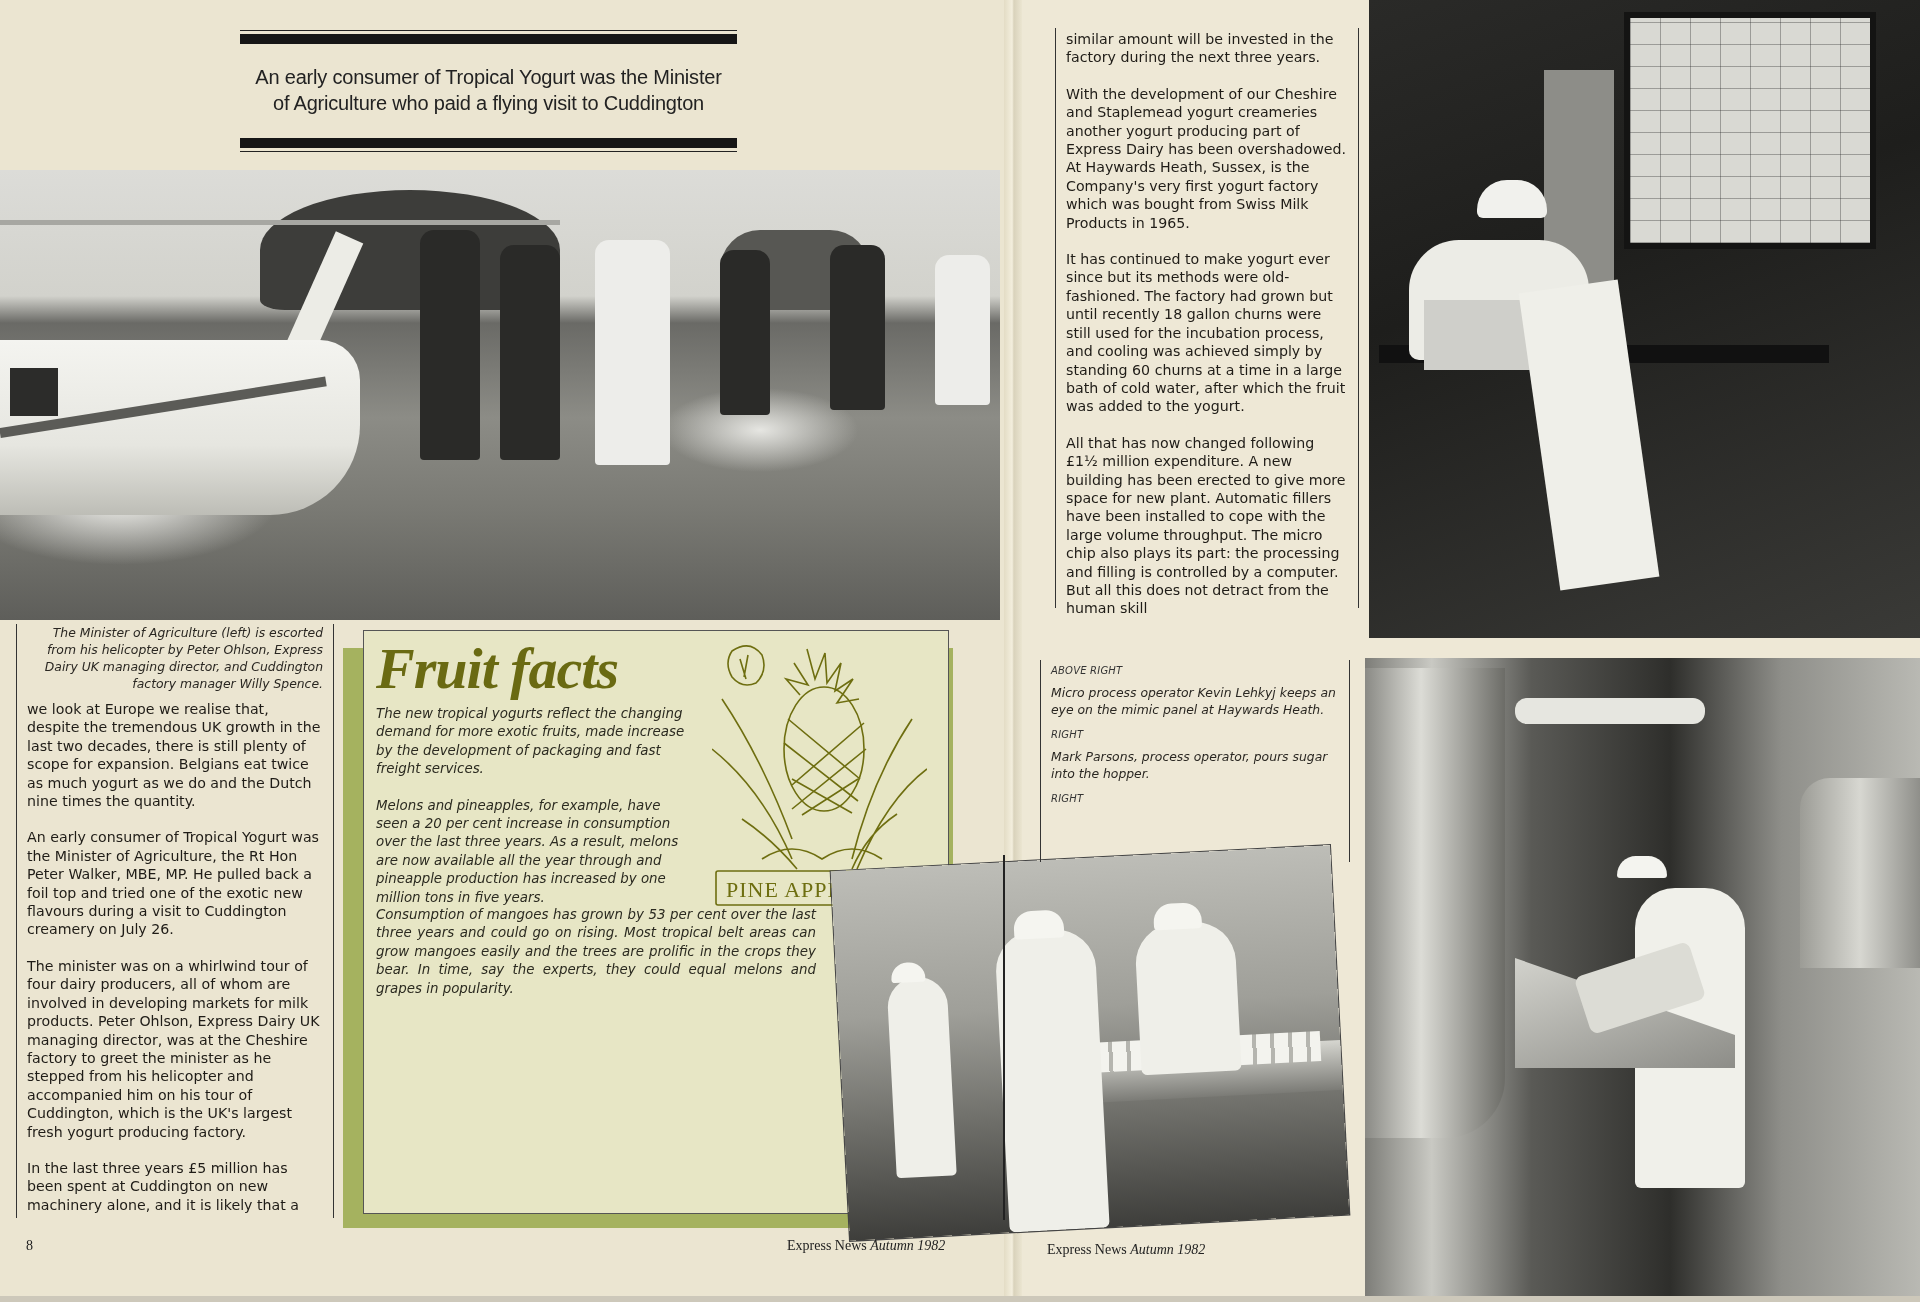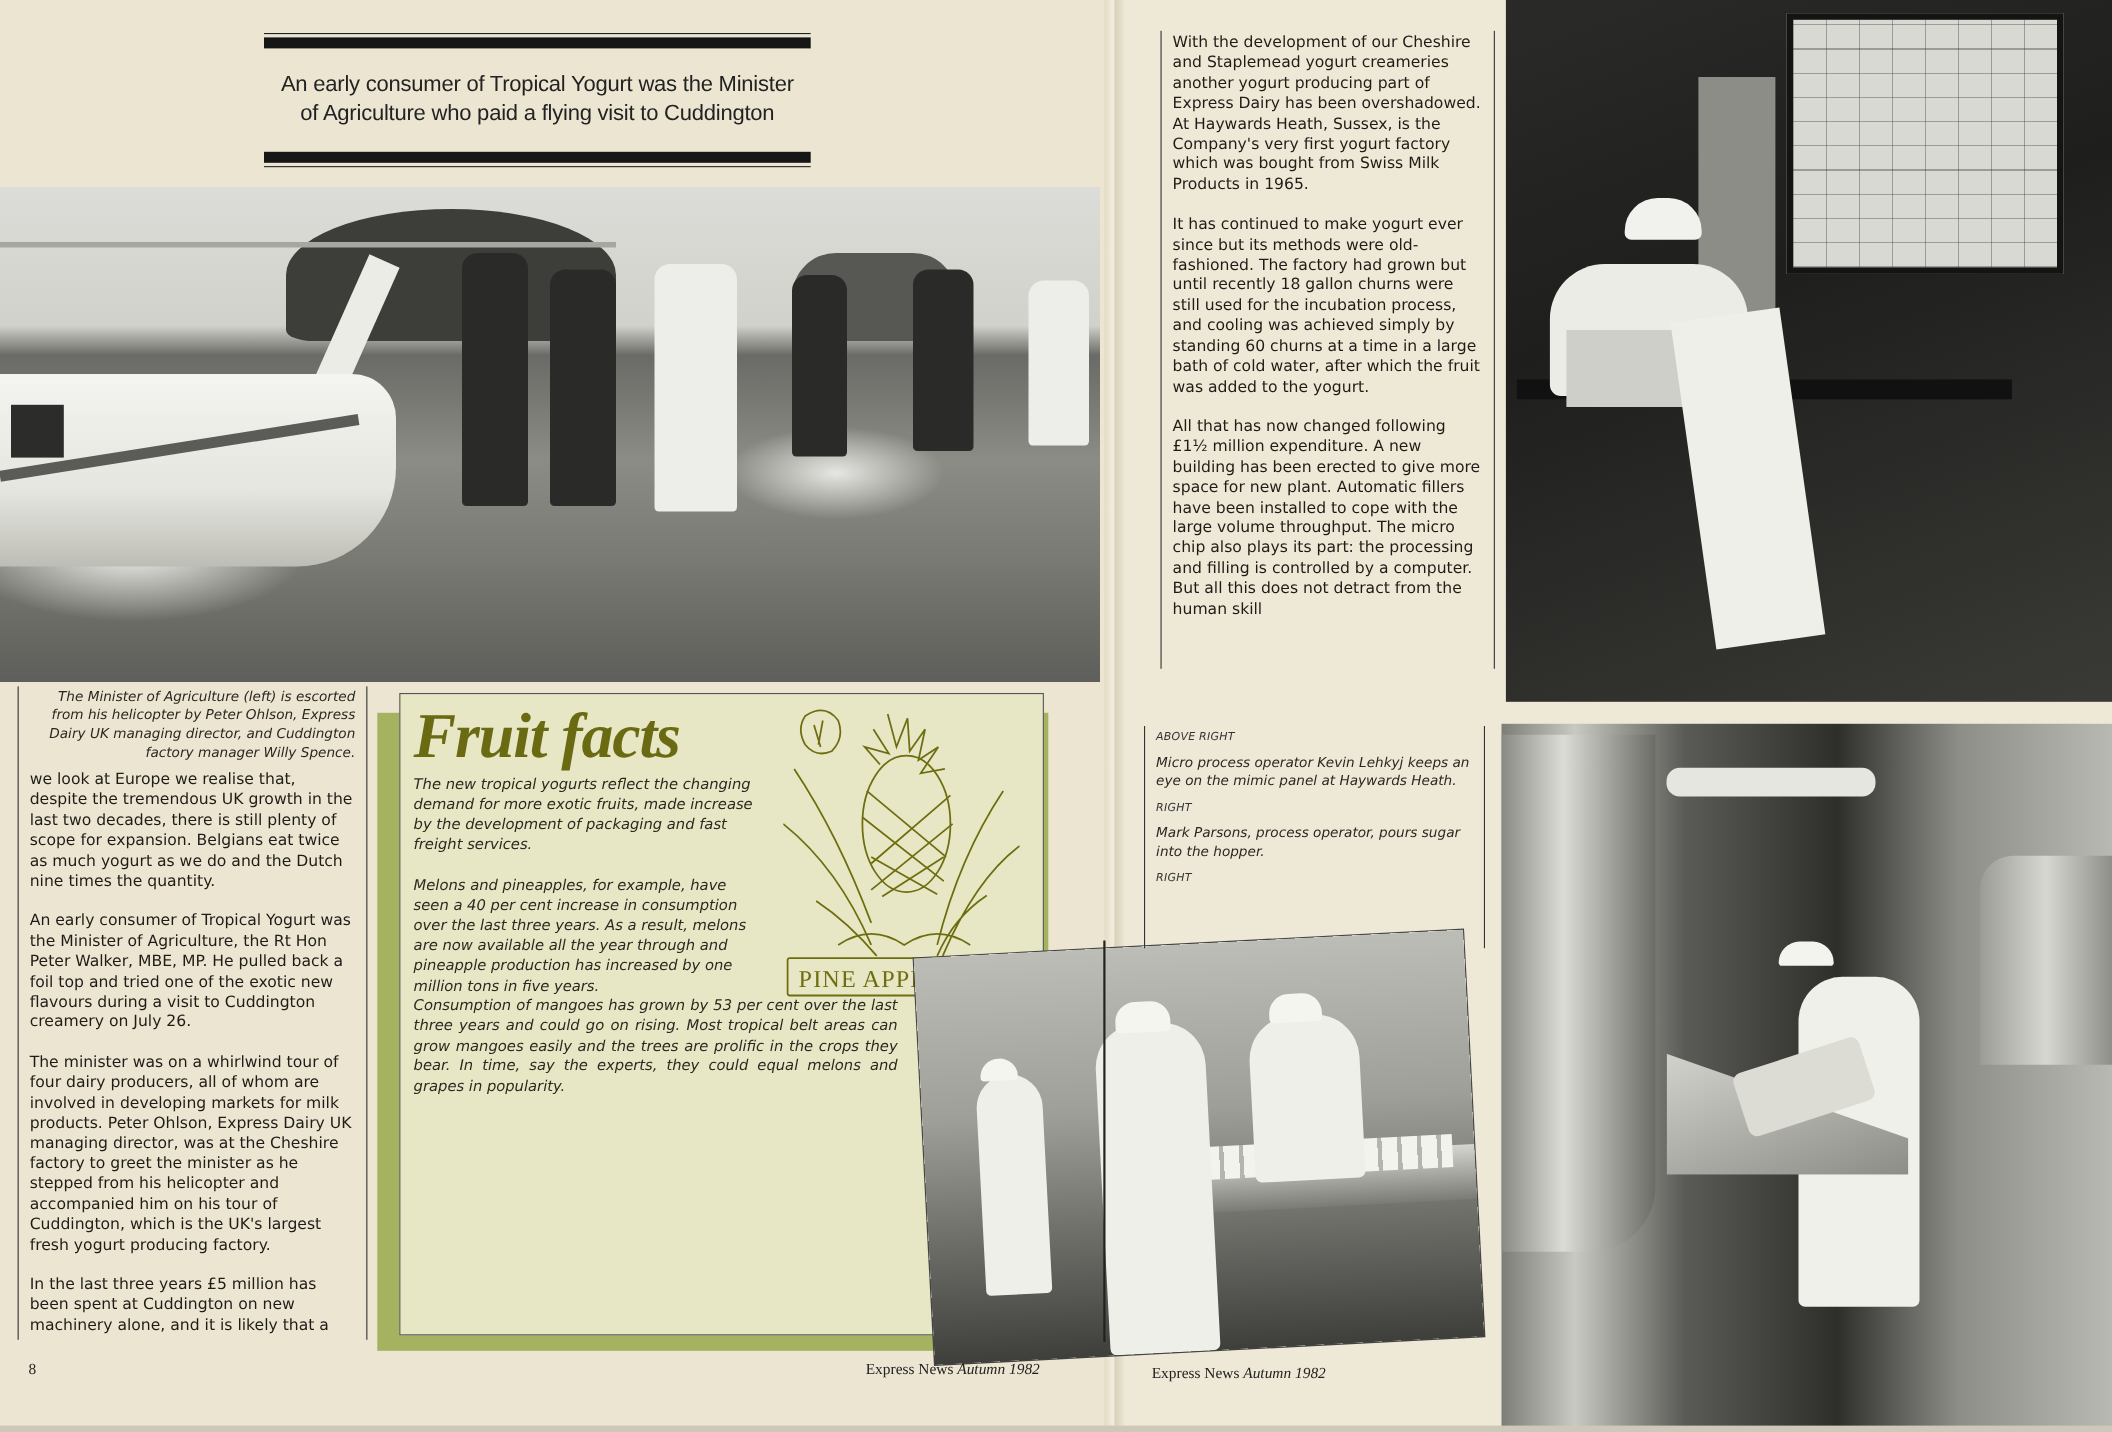--- a/index.html
+++ b/index.html
@@ -189,6 +189,7 @@
 <div class="photo-gutter"></div>
 
 <div class="ruled-col right-col body-col">
+  <p>similar amount will be invested in the factory during the next three years.</p>
   <p>With the development of our Cheshire and Staplemead yogurt creameries another yogurt producing part of Express Dairy has been overshadowed. At Haywards Heath, Sussex, is the Company's very first yogurt factory which was bought from Swiss Milk Products in 1965.</p>
   <p>It has continued to make yogurt ever since but its methods were old-fashioned. The factory had grown but until recently 18 gallon churns were still used for the incubation process, and cooling was achieved simply by standing 60 churns at a time in a large bath of cold water, after which the fruit was added to the yogurt.</p>
   <p>All that has now changed following £1½ million expenditure. A new building has been erected to give more space for new plant. Automatic fillers have been installed to cope with the large volume throughput. The micro chip also plays its part: the processing and filling is controlled by a computer. But all this does not detract from the human skill</p>

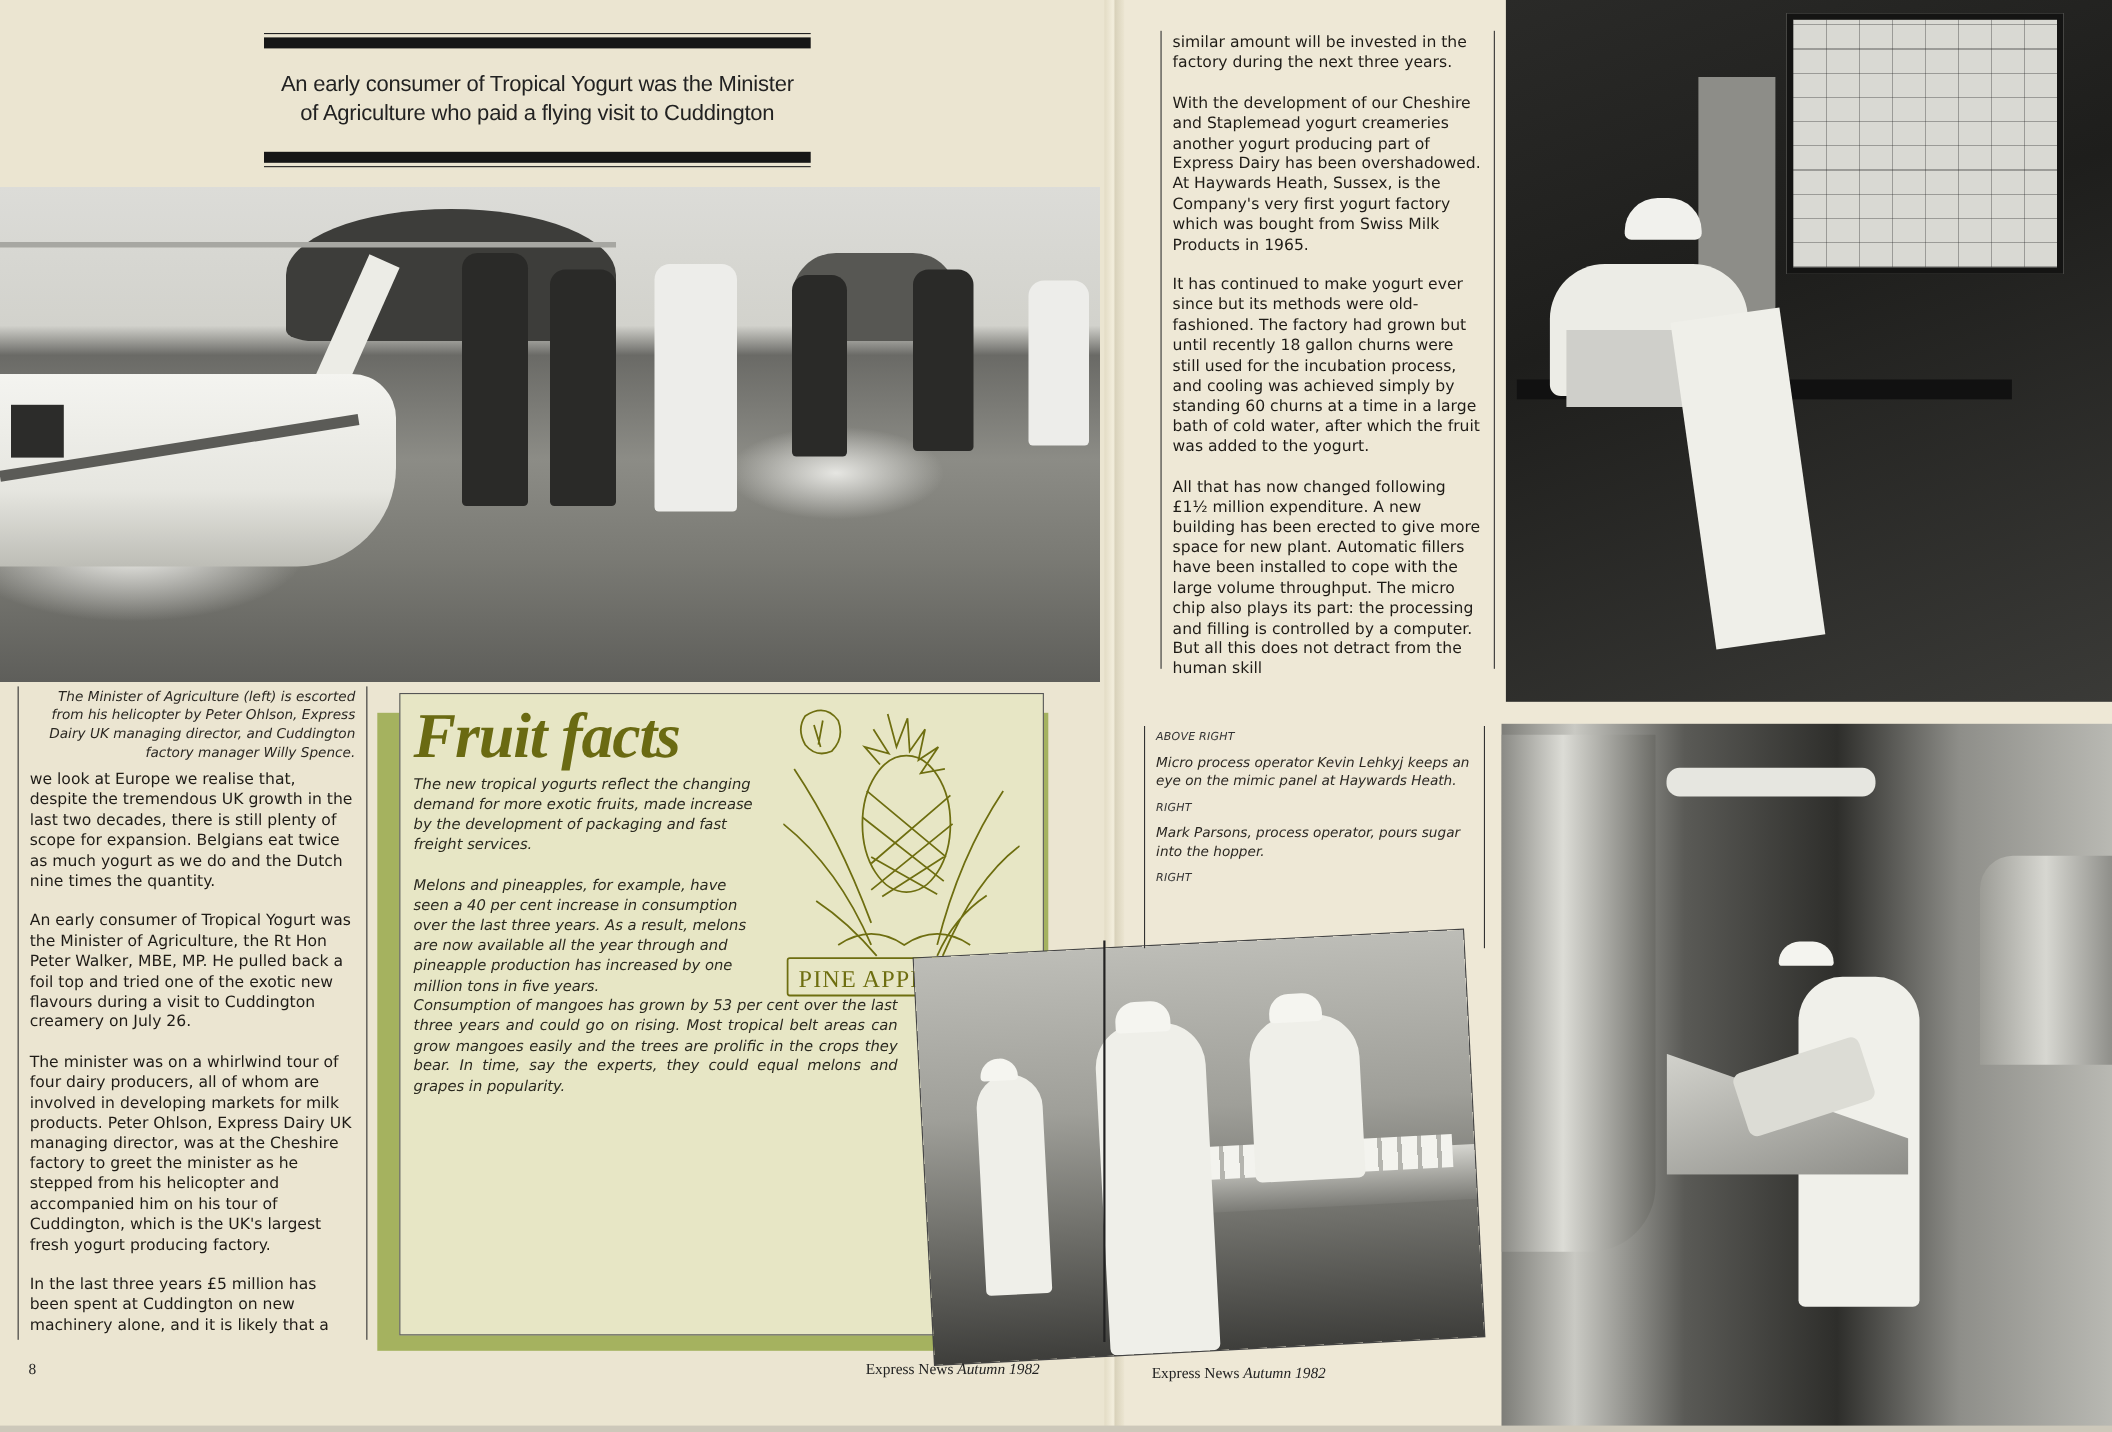--- a/index.html
+++ b/index.html
@@ -154,7 +154,7 @@
   <div class="ff-title">Fruit facts</div>
   <div class="ff-body">
     <p>The new tropical yogurts reflect the changing demand for more exotic fruits, made increase by the development of packaging and fast freight services.</p>
-    <p>Melons and pineapples, for example, have seen a 40 per cent increase in consumption over the last three years. As a result, melons are now available all the year through and pineapple production has increased by one million tons in five years.</p>
+    <p>Melons and pineapples, for example, have seen a 20 per cent increase in consumption over the last three years. As a result, melons are now available all the year through and pineapple production has increased by one million tons in five years.</p>
   </div>
   <div class="ff-body-wide">
     <p>Consumption of mangoes has grown by 53 per cent over the last three years and could go on rising. Most tropical belt areas can grow mangoes easily and the trees are prolific in the crops they bear. In time, say the experts,  they could equal melons and grapes in popularity.</p>

